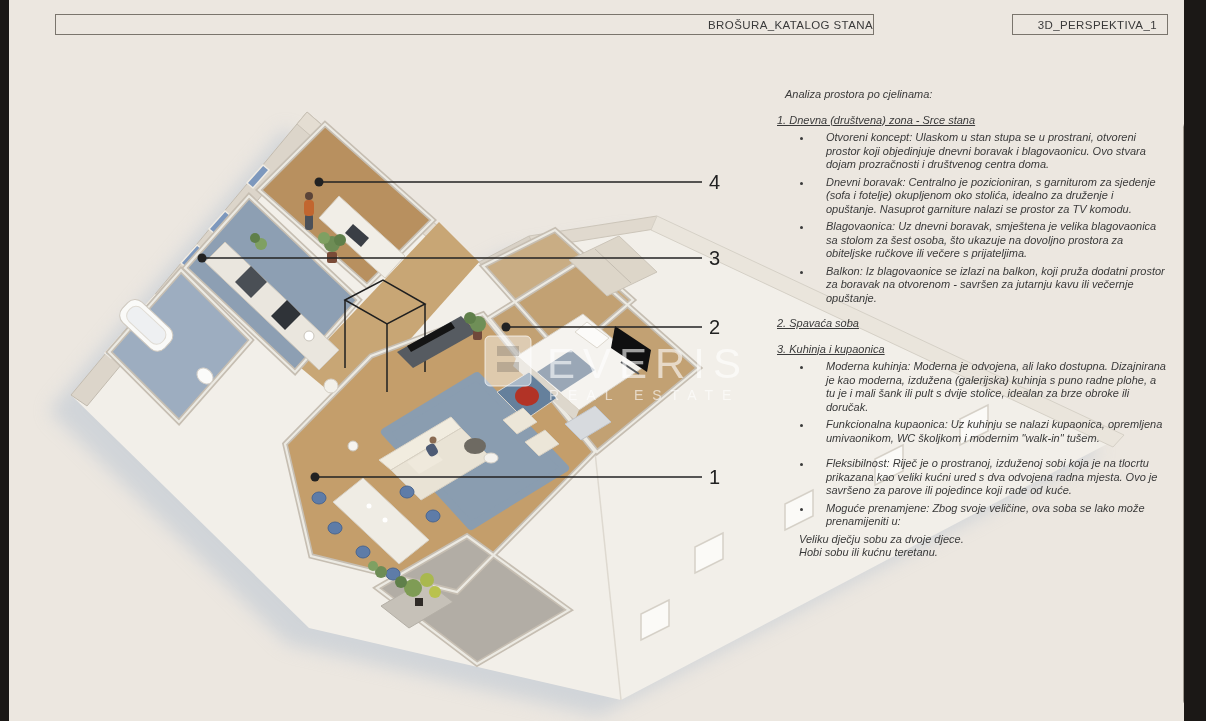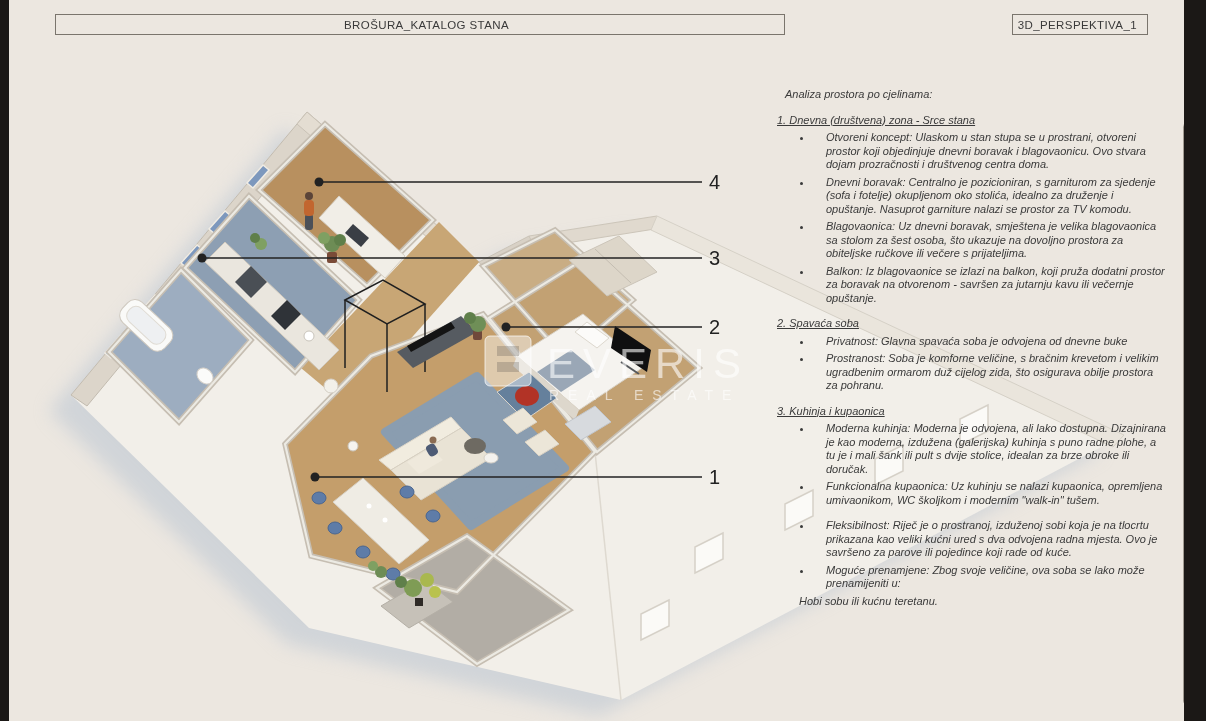--- a/index.html
+++ b/index.html
@@ -21,7 +21,7 @@
     font-size:11.5px;letter-spacing:.4px;color:var(--text,#3A3A3A);
     box-sizing:border-box;white-space:nowrap;overflow:hidden;
   }
-  .title-box.left{left:46px;width:730px;padding-left:13px;text-align:center;}
+  .title-box.left{left:46px;width:819px;padding-left:13px;text-align:right;}
   .title-box.right{left:1003px;width:136px;padding-right:10px;text-align:right;}
   .plan-svg{position:absolute;left:0;top:0;width:1206px;height:721px;}
   .scroll-thumb{

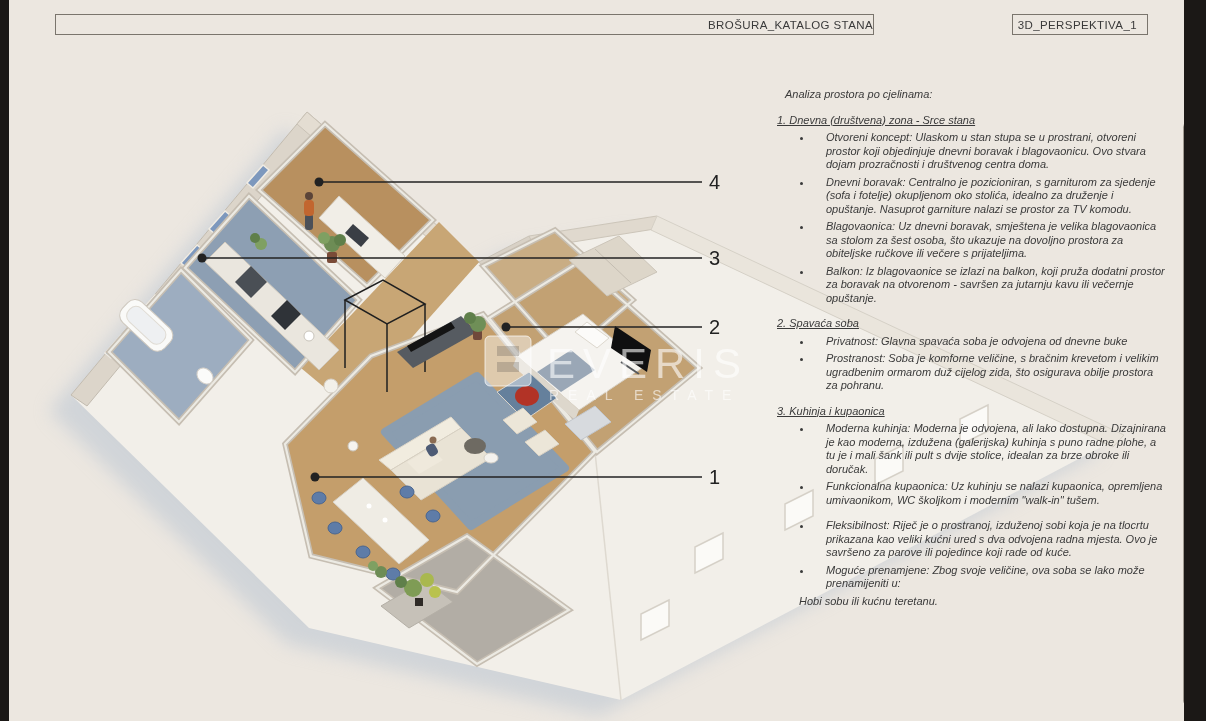--- a/index.html
+++ b/index.html
@@ -22,7 +22,7 @@
     box-sizing:border-box;white-space:nowrap;overflow:hidden;
   }
   .title-box.left{left:46px;width:819px;padding-left:13px;text-align:right;}
-  .title-box.right{left:1003px;width:136px;padding-right:10px;text-align:right;}
+  .title-box.right{left:1003px;width:156px;padding-right:10px;text-align:right;}
   .plan-svg{position:absolute;left:0;top:0;width:1206px;height:721px;}
   .scroll-thumb{
     position:absolute;left:1174px;top:123px;width:9px;height:582px;

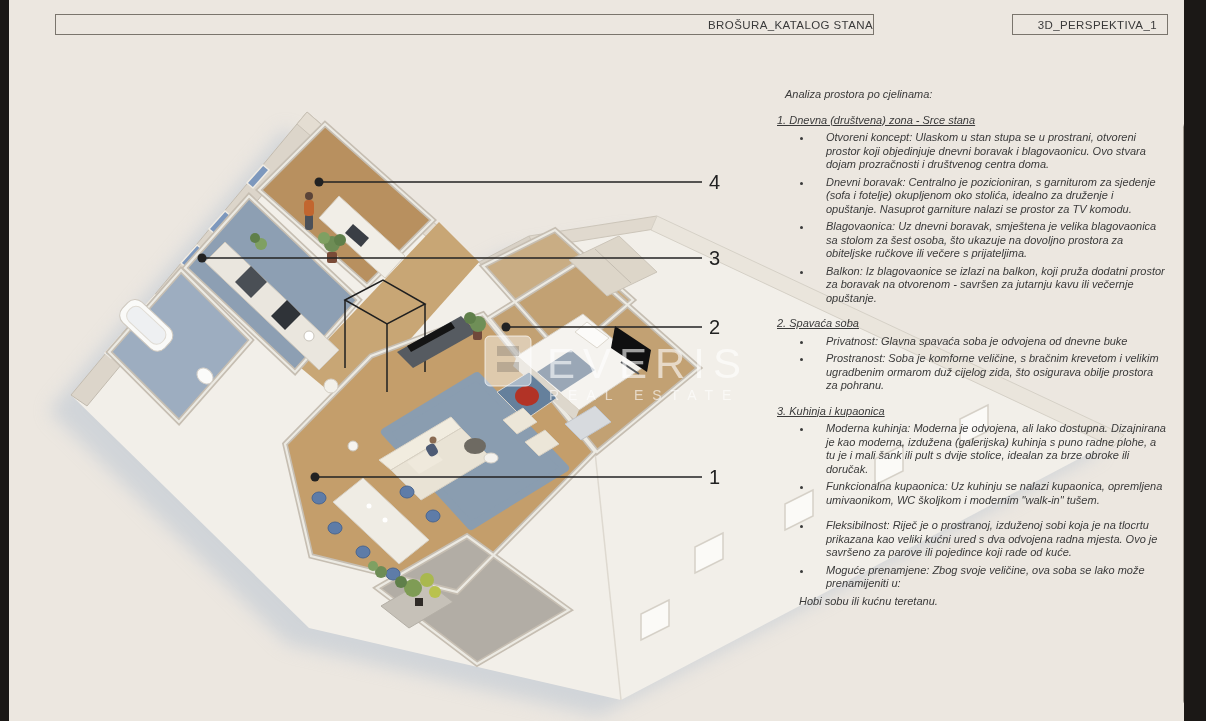--- a/index.html
+++ b/index.html
@@ -290,10 +290,6 @@
 
   <div class="sec">
     <p class="sec-h">2. Spavaća soba</p>
-    <ul>
-            <li>Privatnost: Glavna spavaća soba je odvojena od dnevne buke</li>
-            <li>Prostranost: Soba je komforne veličine, s bračnim krevetom i velikim ugradbenim ormarom duž cijelog zida, što osigurava obilje prostora za pohranu.</li>
-          </ul>
   </div>
 
   <div class="sec">

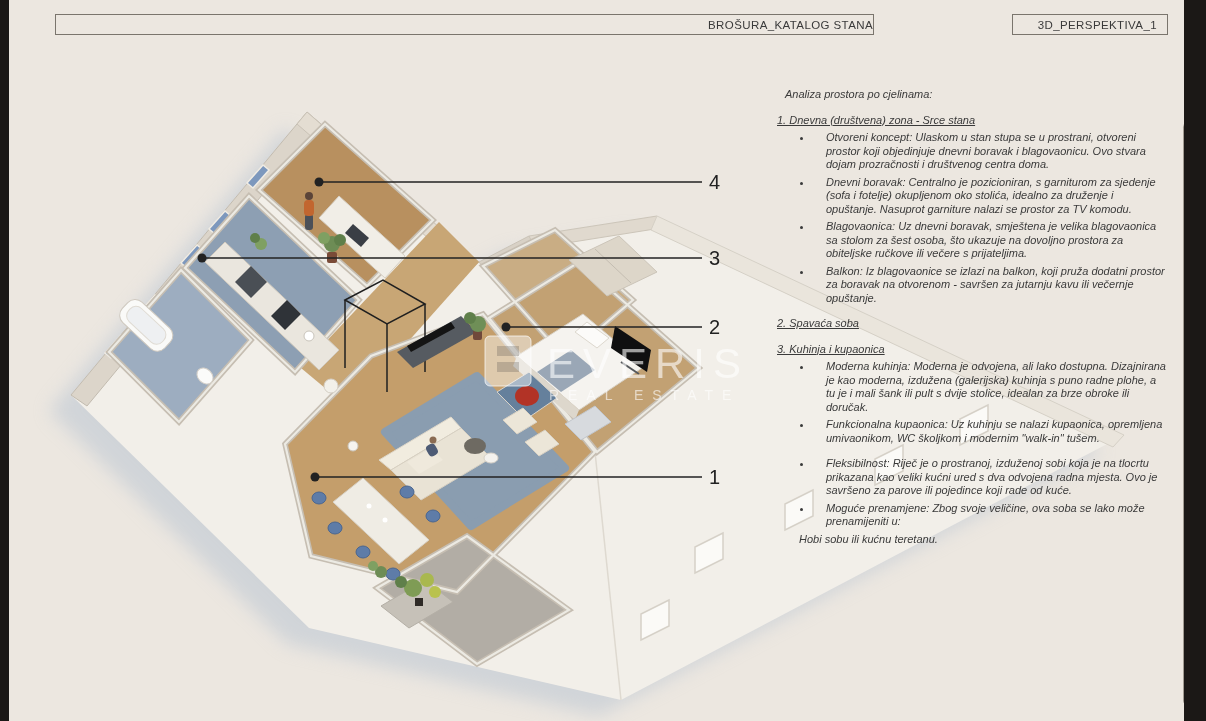--- a/index.html
+++ b/index.html
@@ -305,6 +305,7 @@
             <li>Fleksibilnost: Riječ je o prostranoj, izduženoj sobi koja je na tlocrtu prikazana kao veliki kućni ured s dva odvojena radna mjesta. Ovo je savršeno za parove ili pojedince koji rade od kuće.</li>
             <li>Moguće prenamjene: Zbog svoje veličine, ova soba se lako može prenamijeniti u:</li>
           </ul>
+  <div class="extra">Veliku dječju sobu za dvoje djece.</div>
           <div class="extra">Hobi sobu ili kućnu teretanu.</div>
         </div>
 </div>

